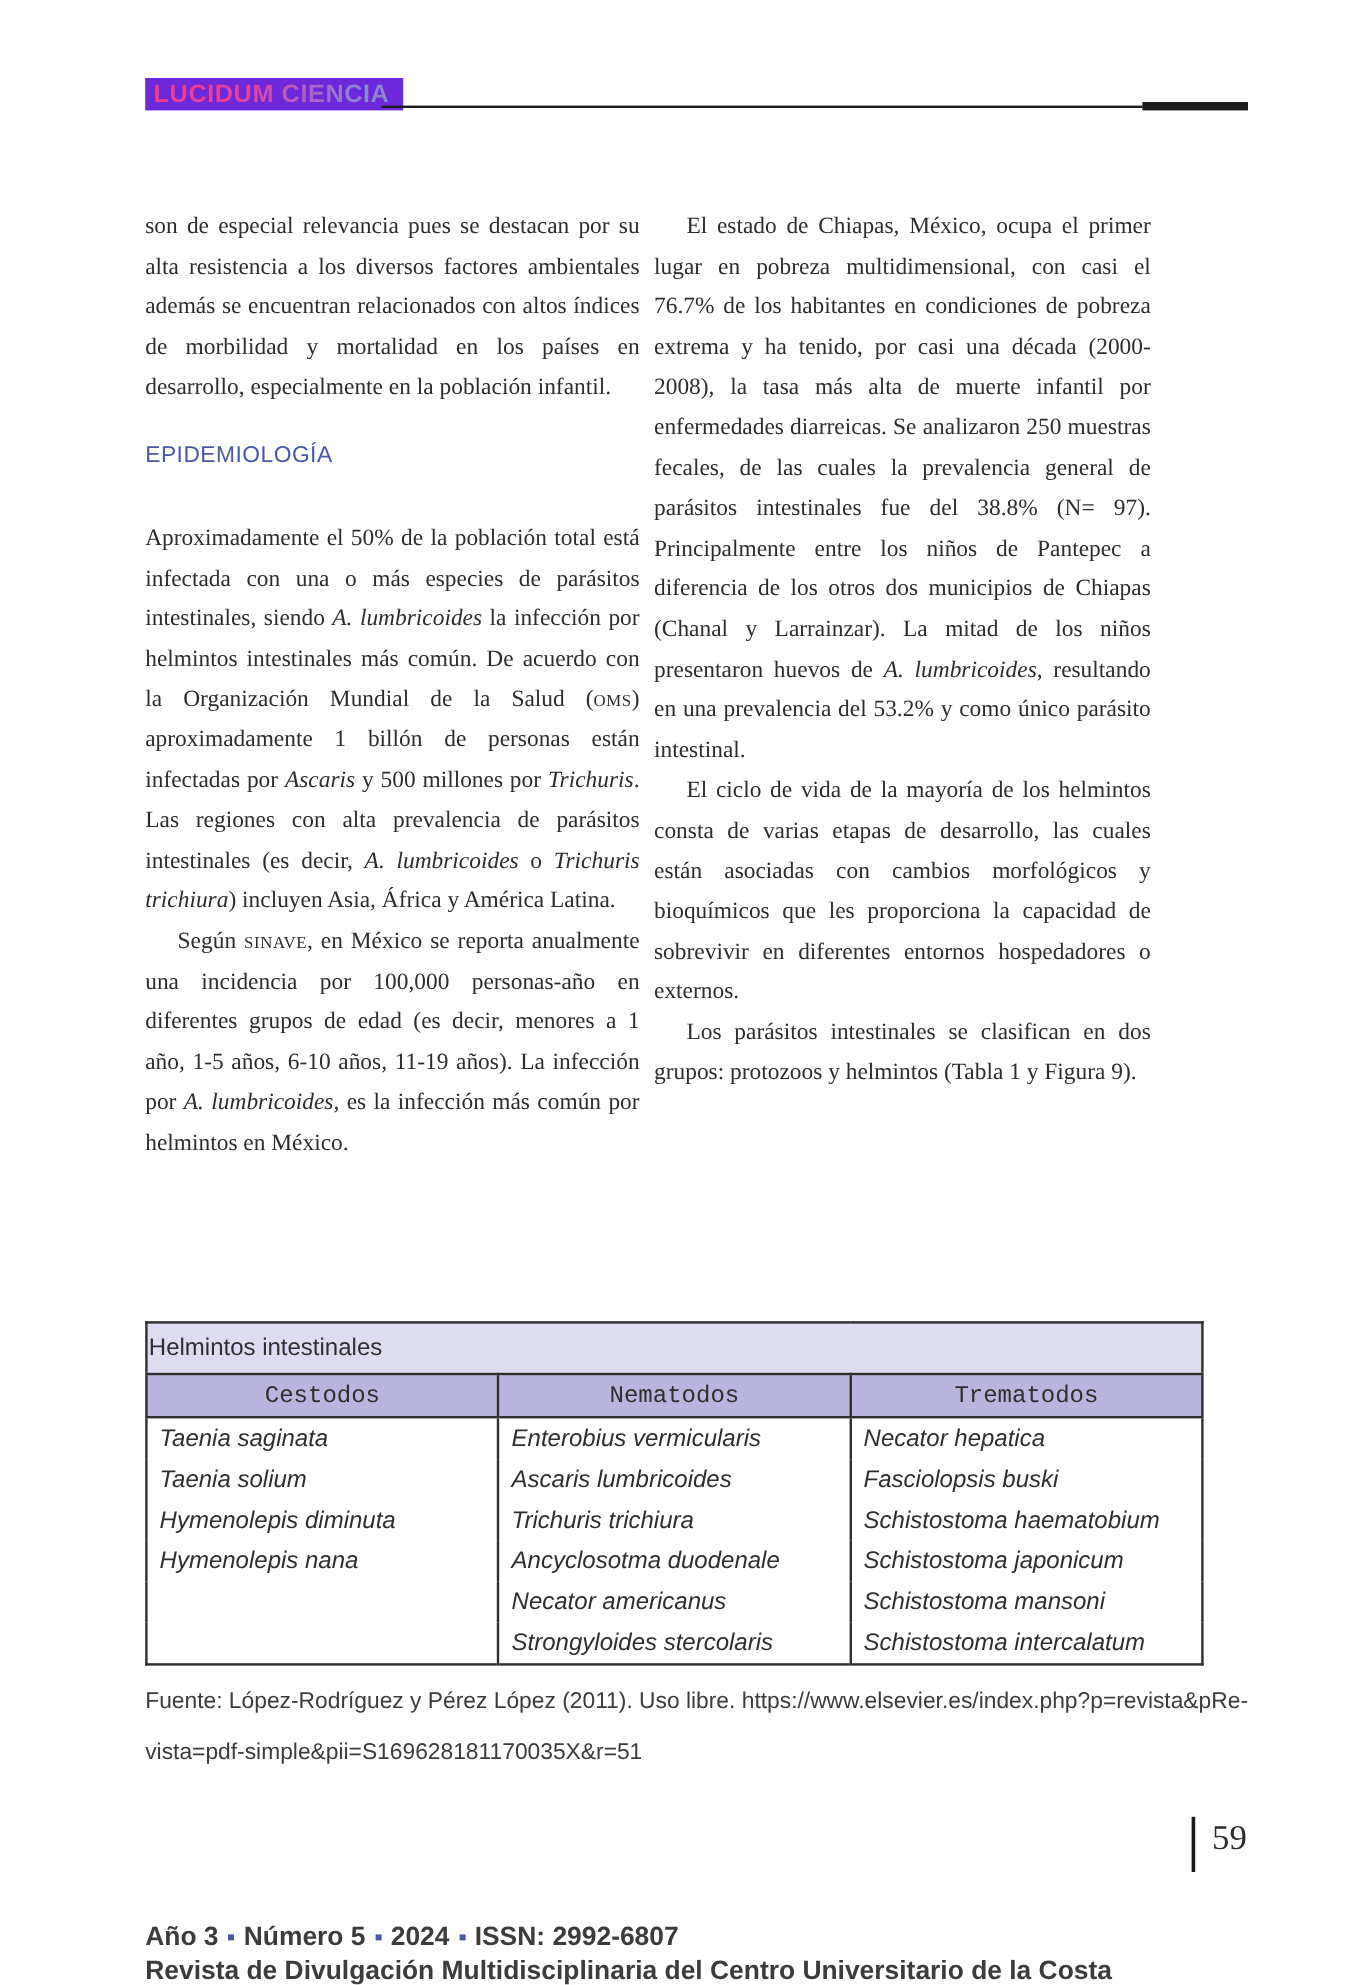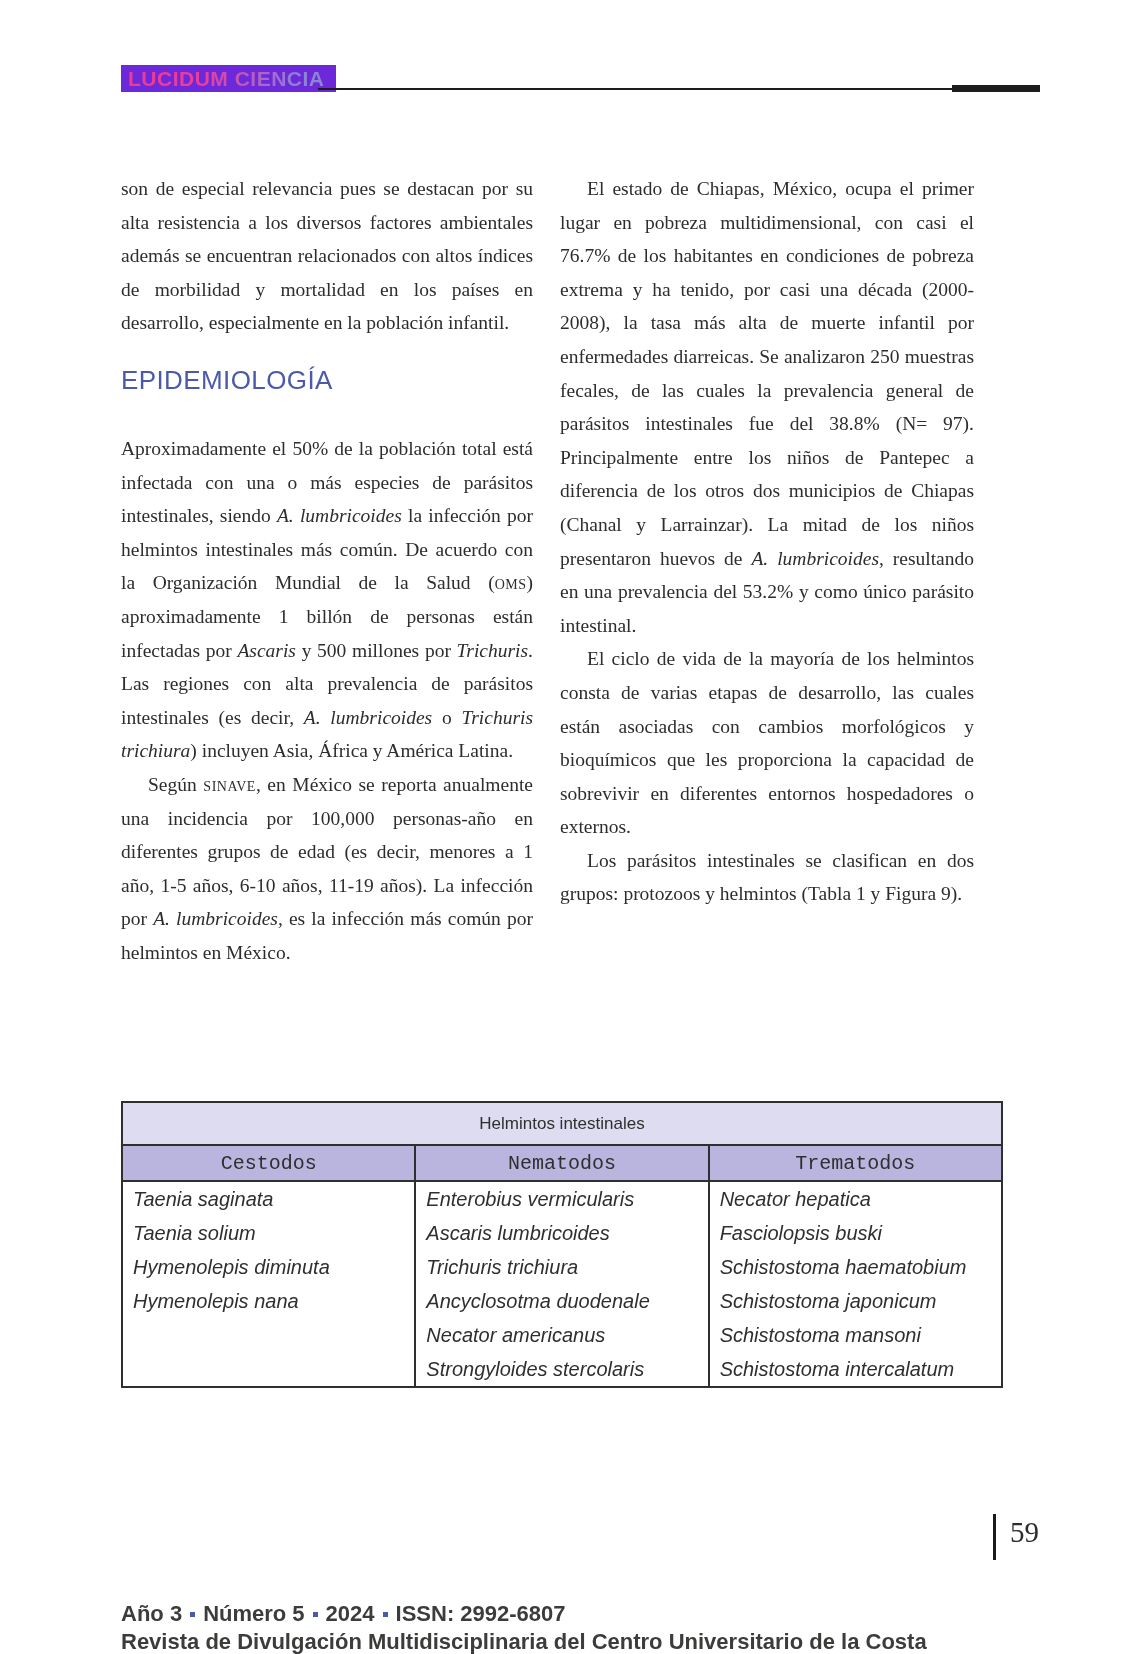--- a/index.html
+++ b/index.html
@@ -35,7 +35,7 @@
   
   .content{position:absolute;left:121px;top:172px;width:853px;display:flex;}
   .col{width:412px;font-size:19.5px;line-height:33.6px;text-align:justify;hyphens:auto;}
-  .col-right{width:414px;margin-left:27px;}
+  .col-right{width:414px;margin-left:12px;}
   .col p{margin:0;}
   .col p.indent{text-indent:27px;}
   .col h2{

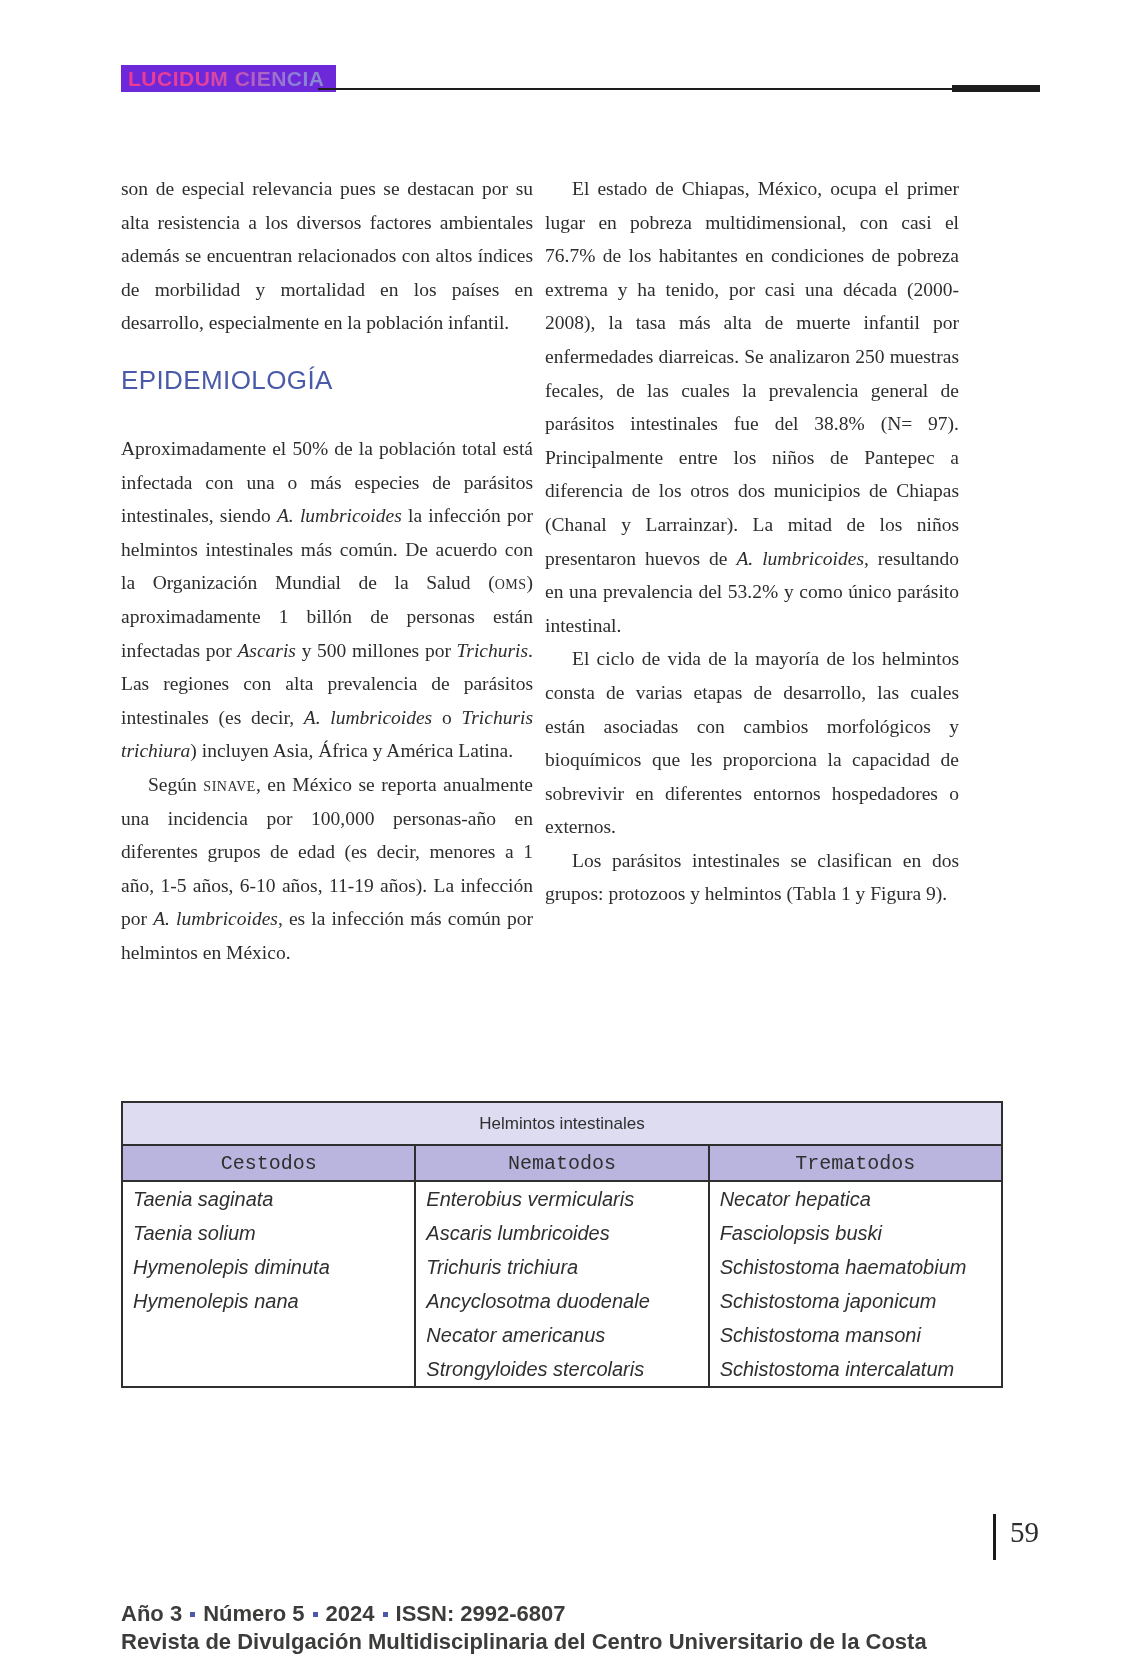--- a/index.html
+++ b/index.html
@@ -40,7 +40,7 @@
   .col p.indent{text-indent:27px;}
   .col h2{
     font-family:"Liberation Sans", sans-serif;font-weight:400;color:var(--accent);
-    font-size:26px;line-height:24px;letter-spacing:.4px;margin:28px 0 40px 0;text-align:left;
+    font-size:19px;line-height:24px;letter-spacing:.4px;margin:28px 0 40px 0;text-align:left;
   }
   .col em{font-style:italic;}
   .sc{font-variant:small-caps;letter-spacing:.5px;}

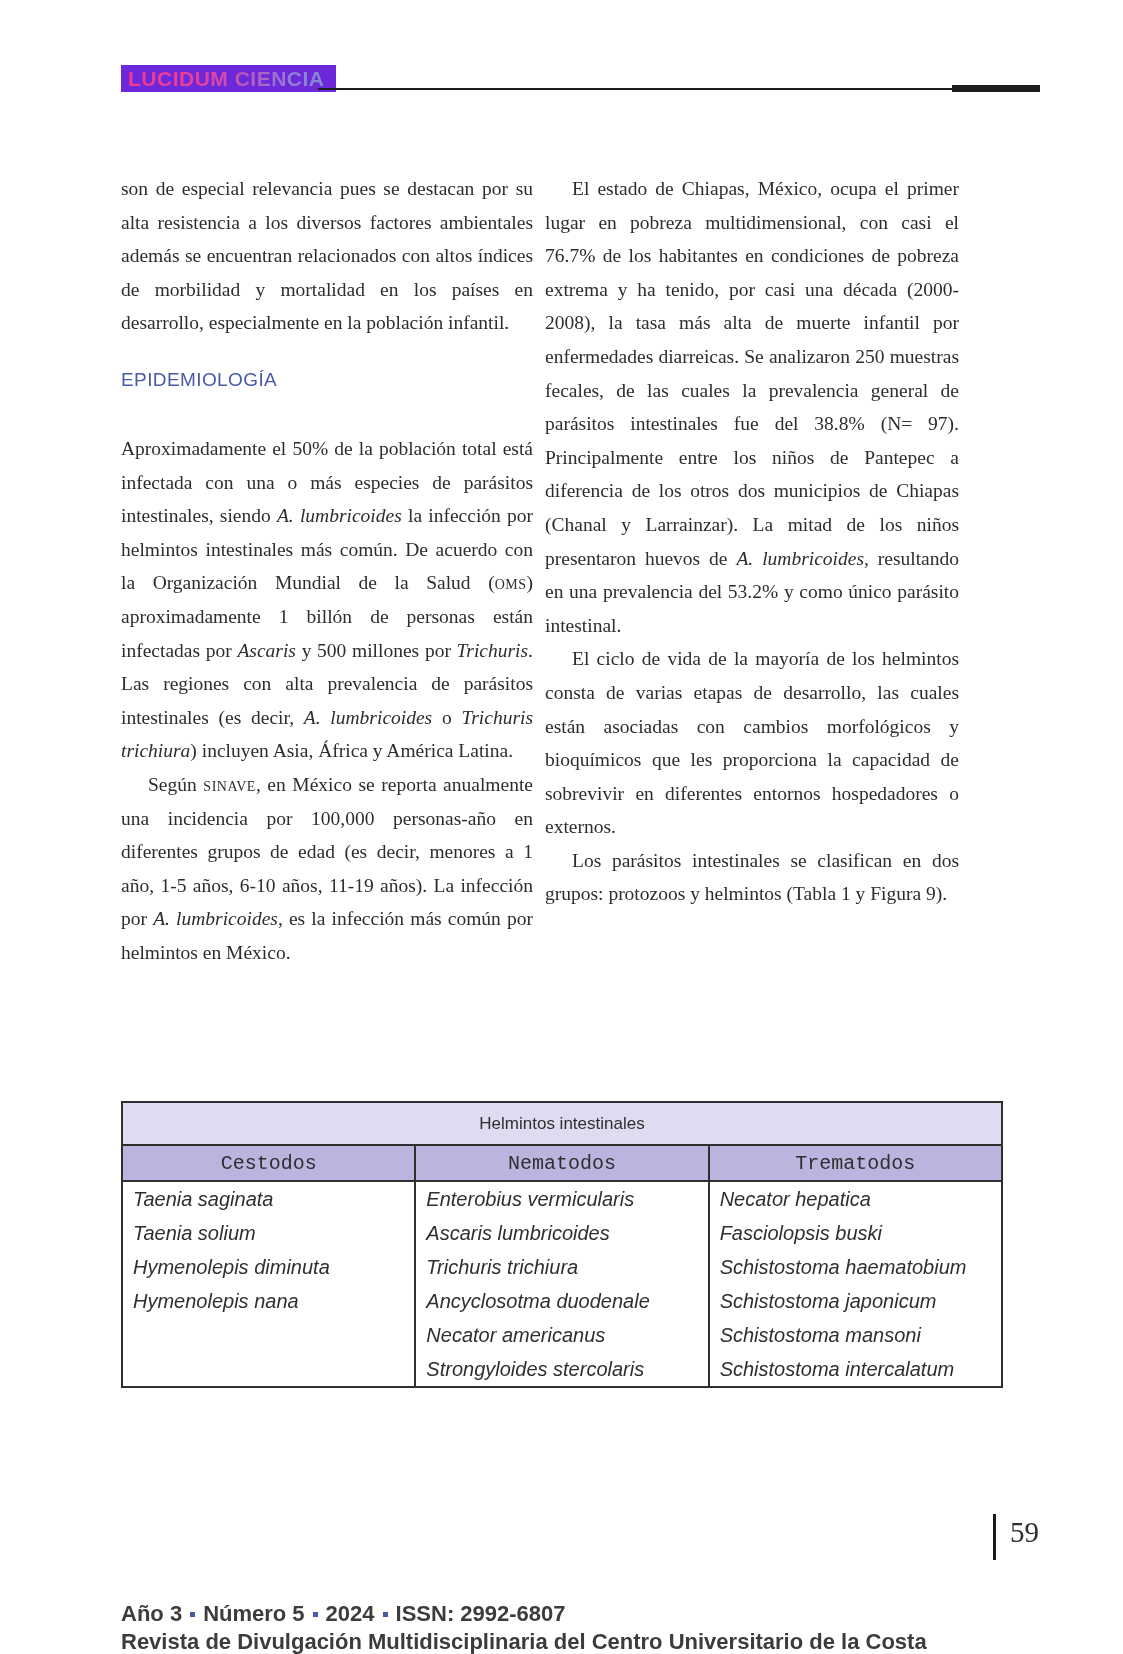--- a/index.html
+++ b/index.html
@@ -57,7 +57,7 @@
   }
   .ptable td{vertical-align:middle;}
   .ptable .tt td{
-    background:var(--tbl-title-bg);text-align:center;font-size:17px;height:39px;
+    background:var(--tbl-title-bg);text-align:left;font-size:20px;height:39px;
     border-bottom:2px solid var(--tbl-border);
   }
   .ptable .th td{

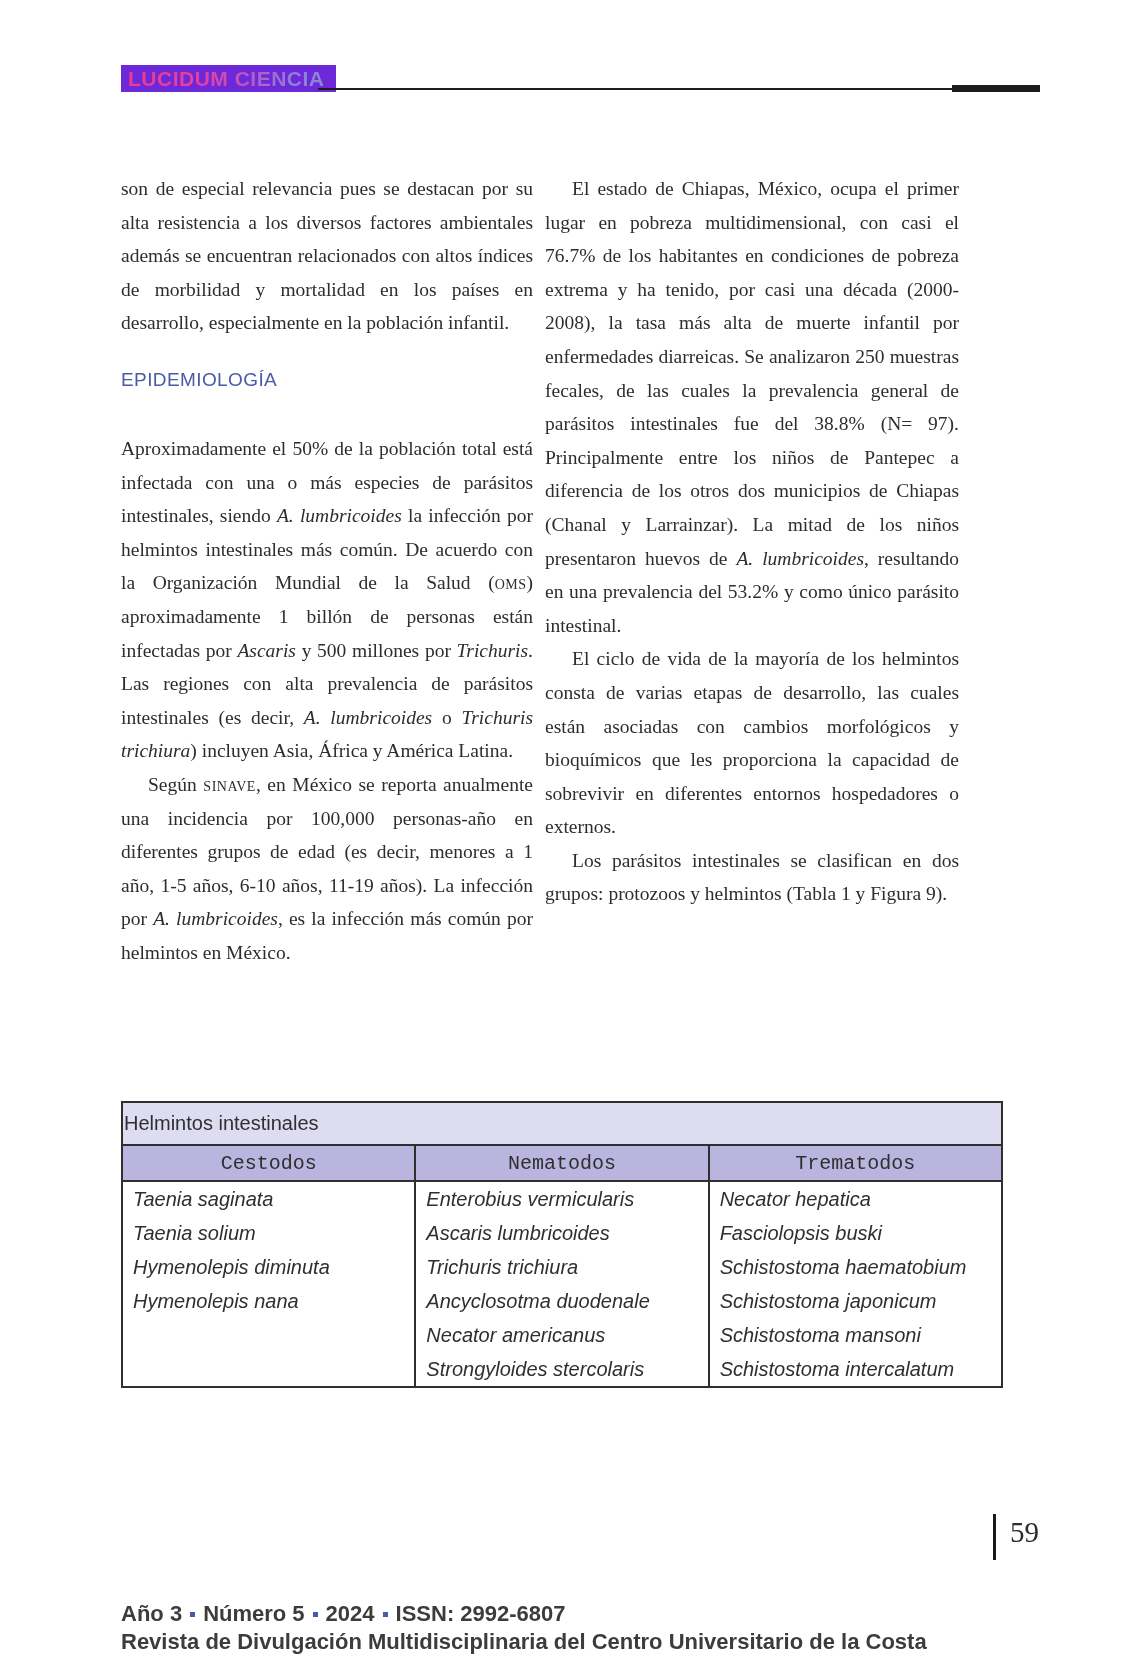--- a/index.html
+++ b/index.html
@@ -154,6 +154,10 @@
       </tbody>
   </table>
 
+  <div class="fuente" id="fuente">
+      <div>Fuente: López-Rodríguez y Pérez López (2011). Uso libre. https://www.elsevier.es/index.php?p=revista&amp;pRe-</div>
+      <div>vista=pdf-simple&amp;pii=S169628181170035X&amp;r=51</div>
+    </div>
 
   <div class="footer">
     <div id="footer-meta"><span>Año 3</span><span class="sep-sq"></span><span>Número 5</span><span class="sep-sq"></span><span>2024</span><span class="sep-sq"></span><span>ISSN: 2992-6807</span></div>

